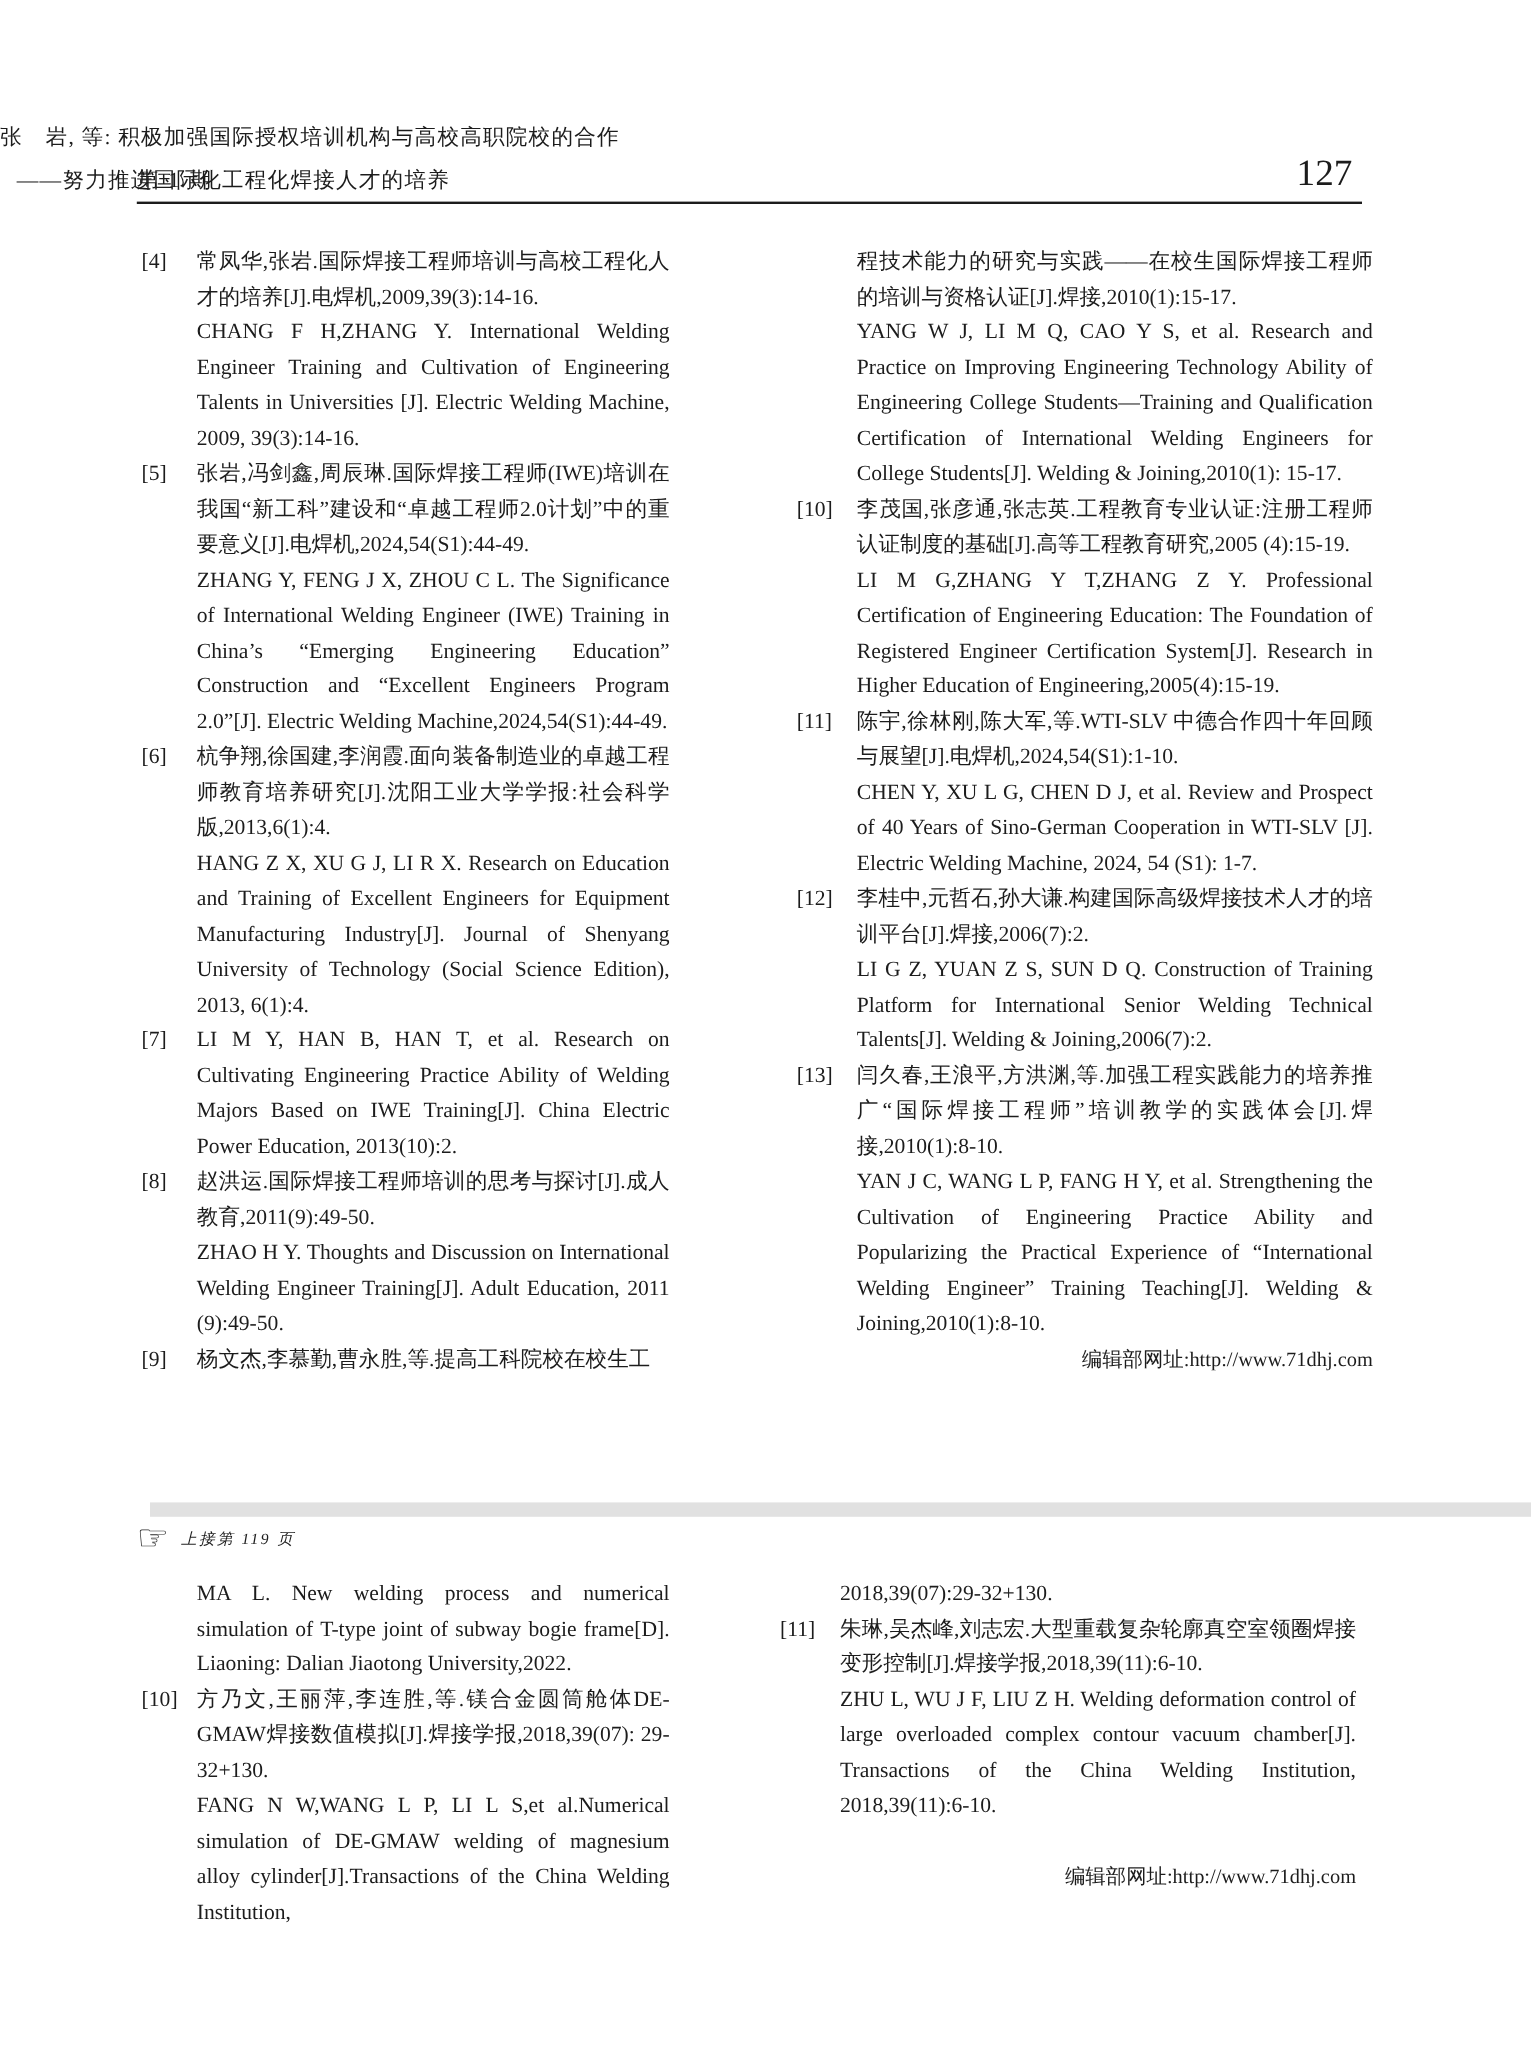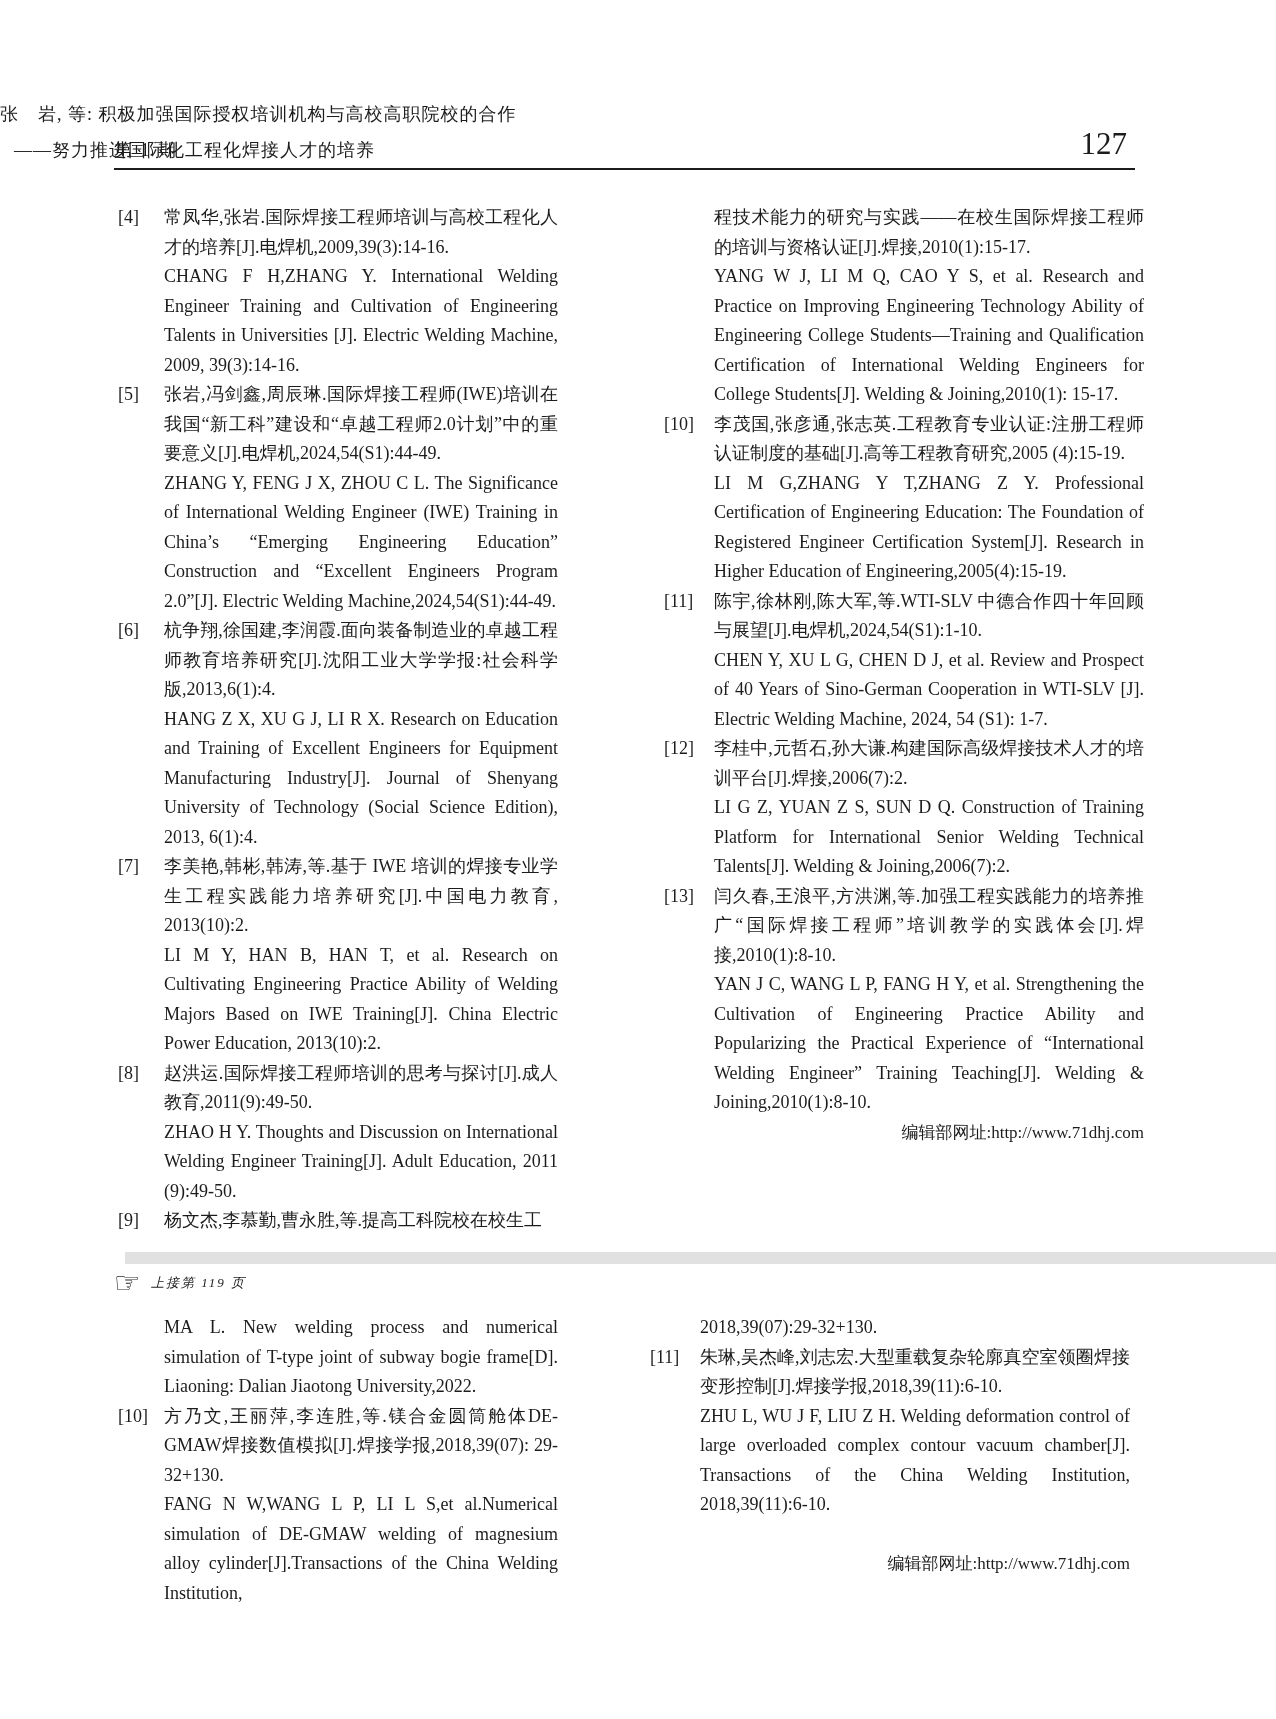--- a/index.html
+++ b/index.html
@@ -69,7 +69,6 @@
     </div>
     <div class="entry">
       <span class="lbl">[7]</span>
-      <p>李美艳,韩彬,韩涛,等.基于 IWE 培训的焊接专业学生工程实践能力培养研究[J].中国电力教育, 2013(10):2.</p>
       <p>LI M Y, HAN B, HAN T, et al. Research on Cultivating Engineering Practice Ability of Welding Majors Based on IWE Training[J]. China Electric Power Education, 2013(10):2.</p>
     </div>
     <div class="entry">

